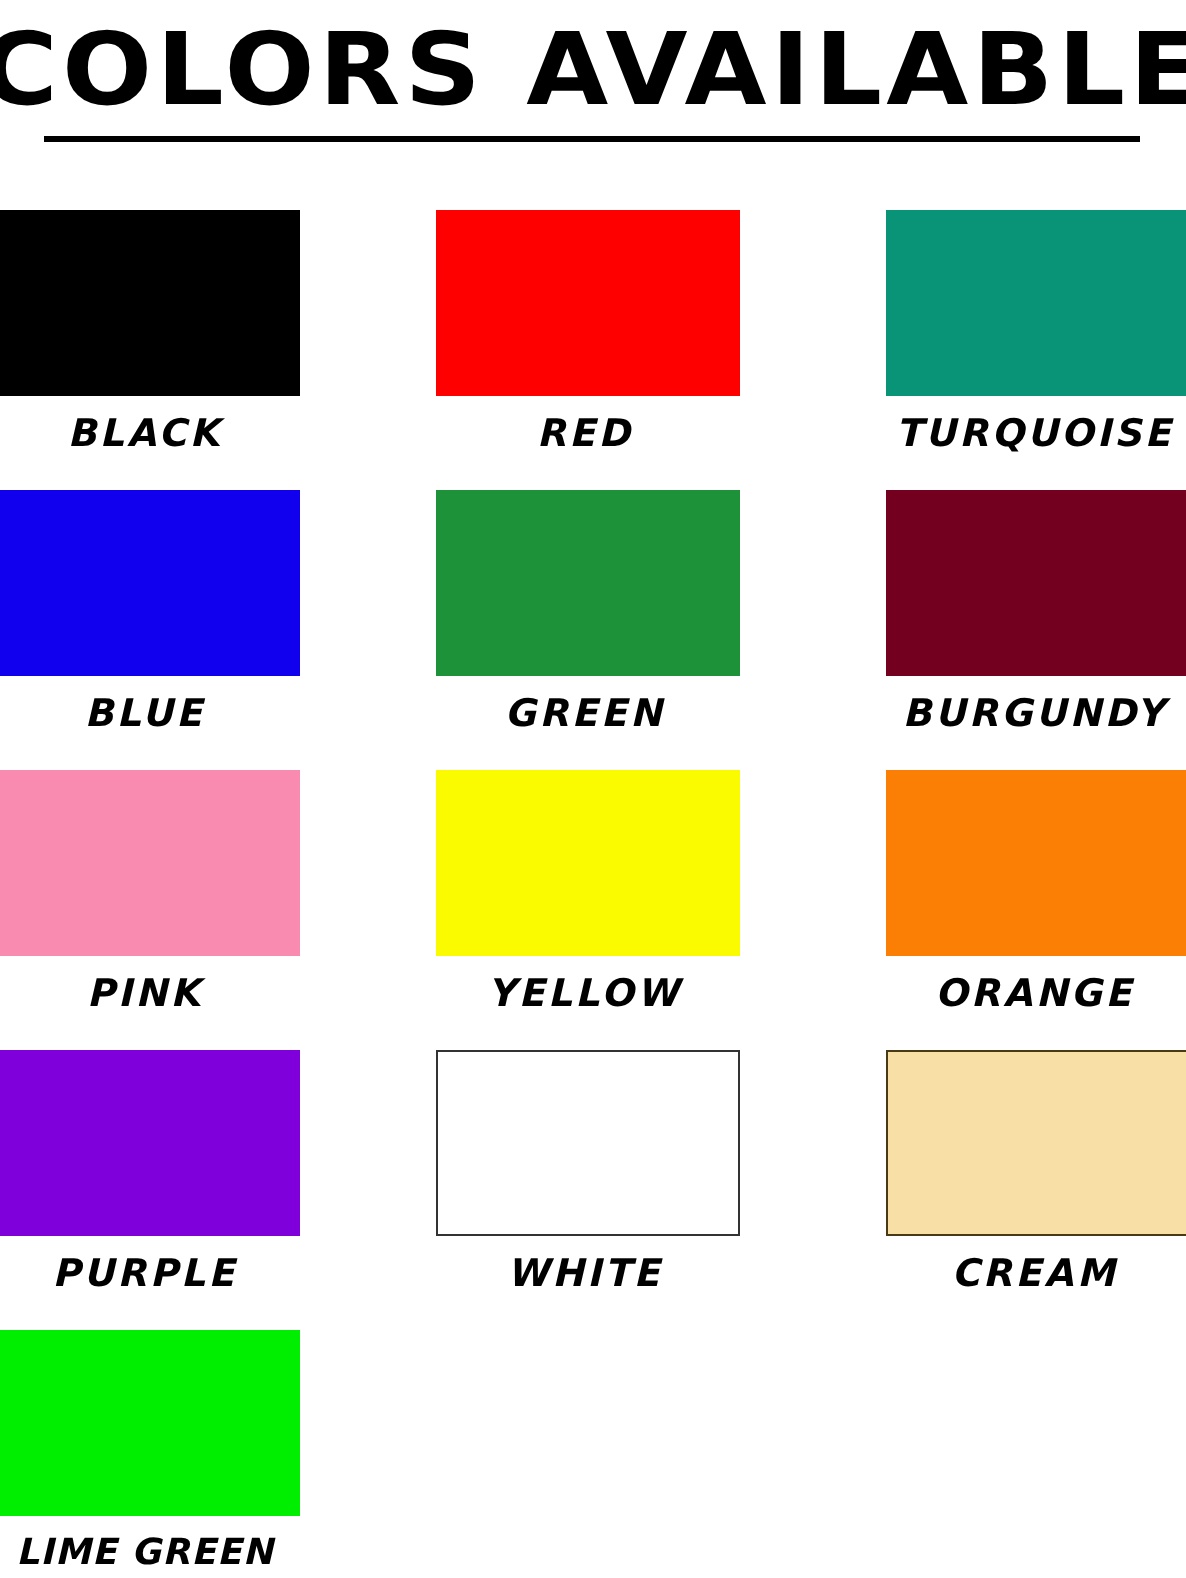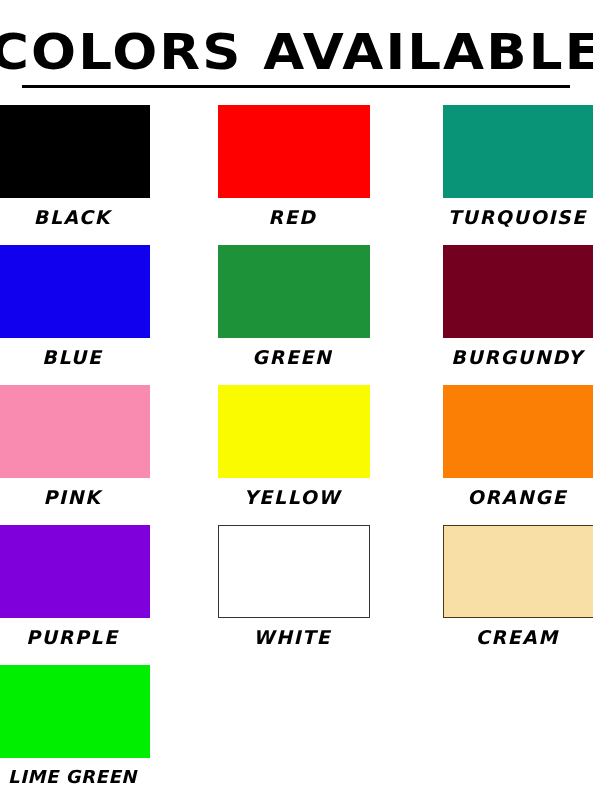--- a/index.html
+++ b/index.html
@@ -28,7 +28,7 @@
   .title-block {
     position: absolute;
     left: 0;
-    top: 17px;
+    top: 0;
     width: 593px;
     height: 95px;
   }

